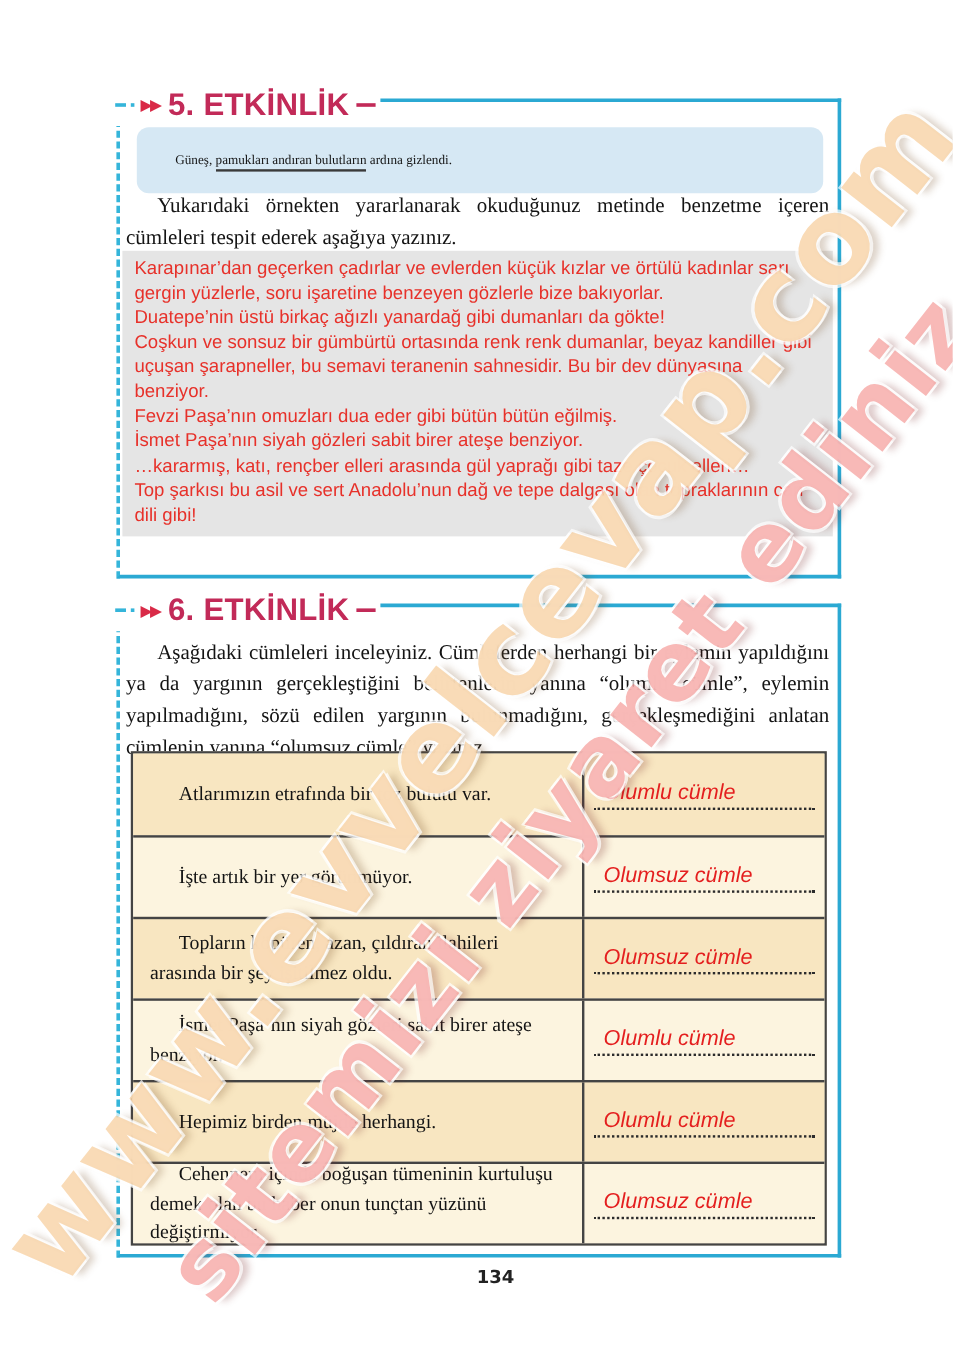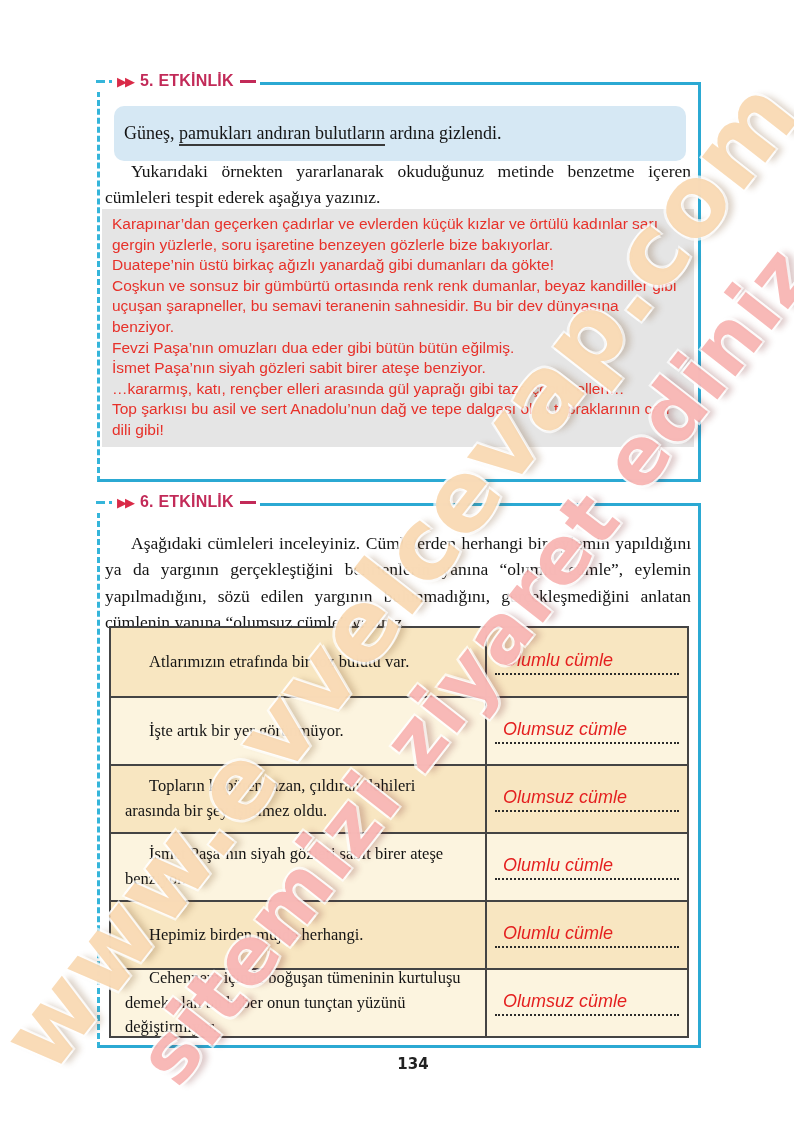--- a/index.html
+++ b/index.html
@@ -27,7 +27,7 @@
   .chevrons { color:#d92a47; font-size:13px; letter-spacing:-2px; margin-right:7px; line-height:1; }
   .act-title {
     font-family:"Liberation Sans", sans-serif; font-weight:bold;
-    font-size:16px; color:#c22a58; letter-spacing:0.2px;
+    font-size:26px; color:#c22a58; letter-spacing:0.2px;
   }
   .title-dash { display:inline-block; width:16px; height:3px; background:#c22a58; margin-left:6px; }
 

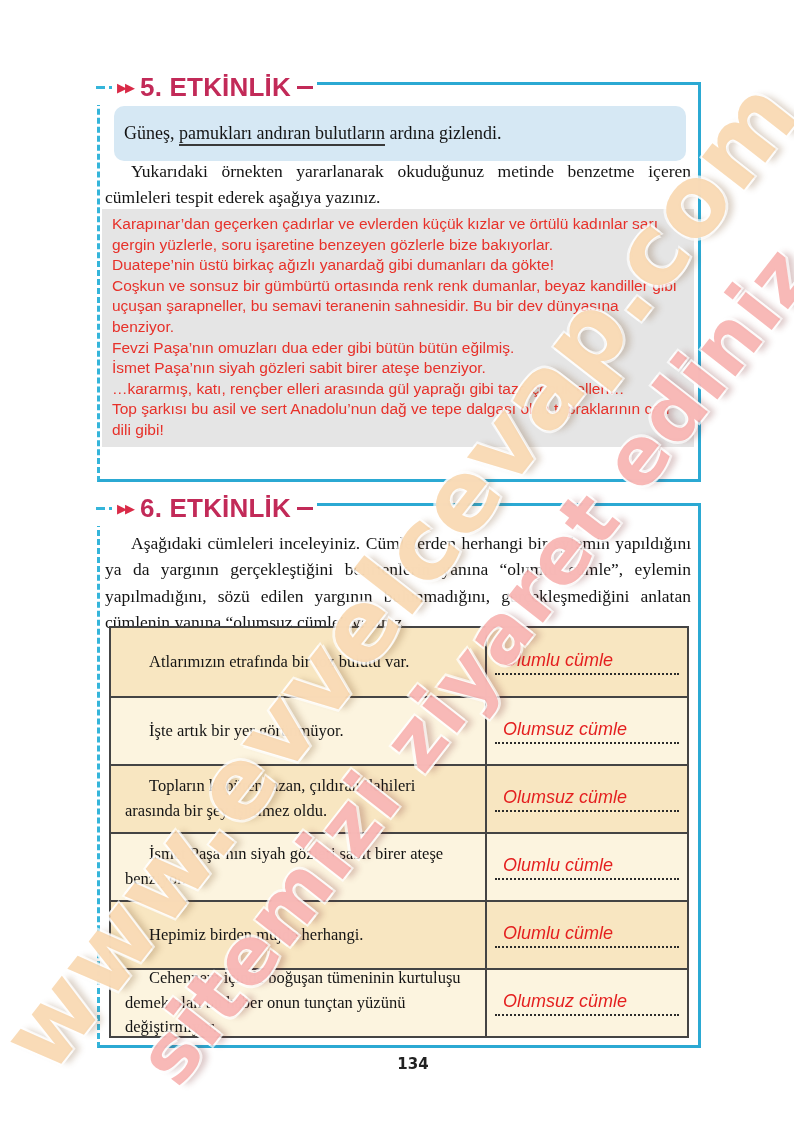--- a/index.html
+++ b/index.html
@@ -35,7 +35,7 @@
   .example-box {
     position:absolute; left:14px; top:21px; width:572px; height:55px;
     background:#d6e8f4; border-radius:10px; display:flex; align-items:center;
-    box-sizing:border-box; padding-left:10px; font-size:18px;
+    box-sizing:border-box; padding-left:32px; font-size:11px;
   }
   .u-part { border-bottom:2px solid #3a3a3a; padding-bottom:1px; }
 

